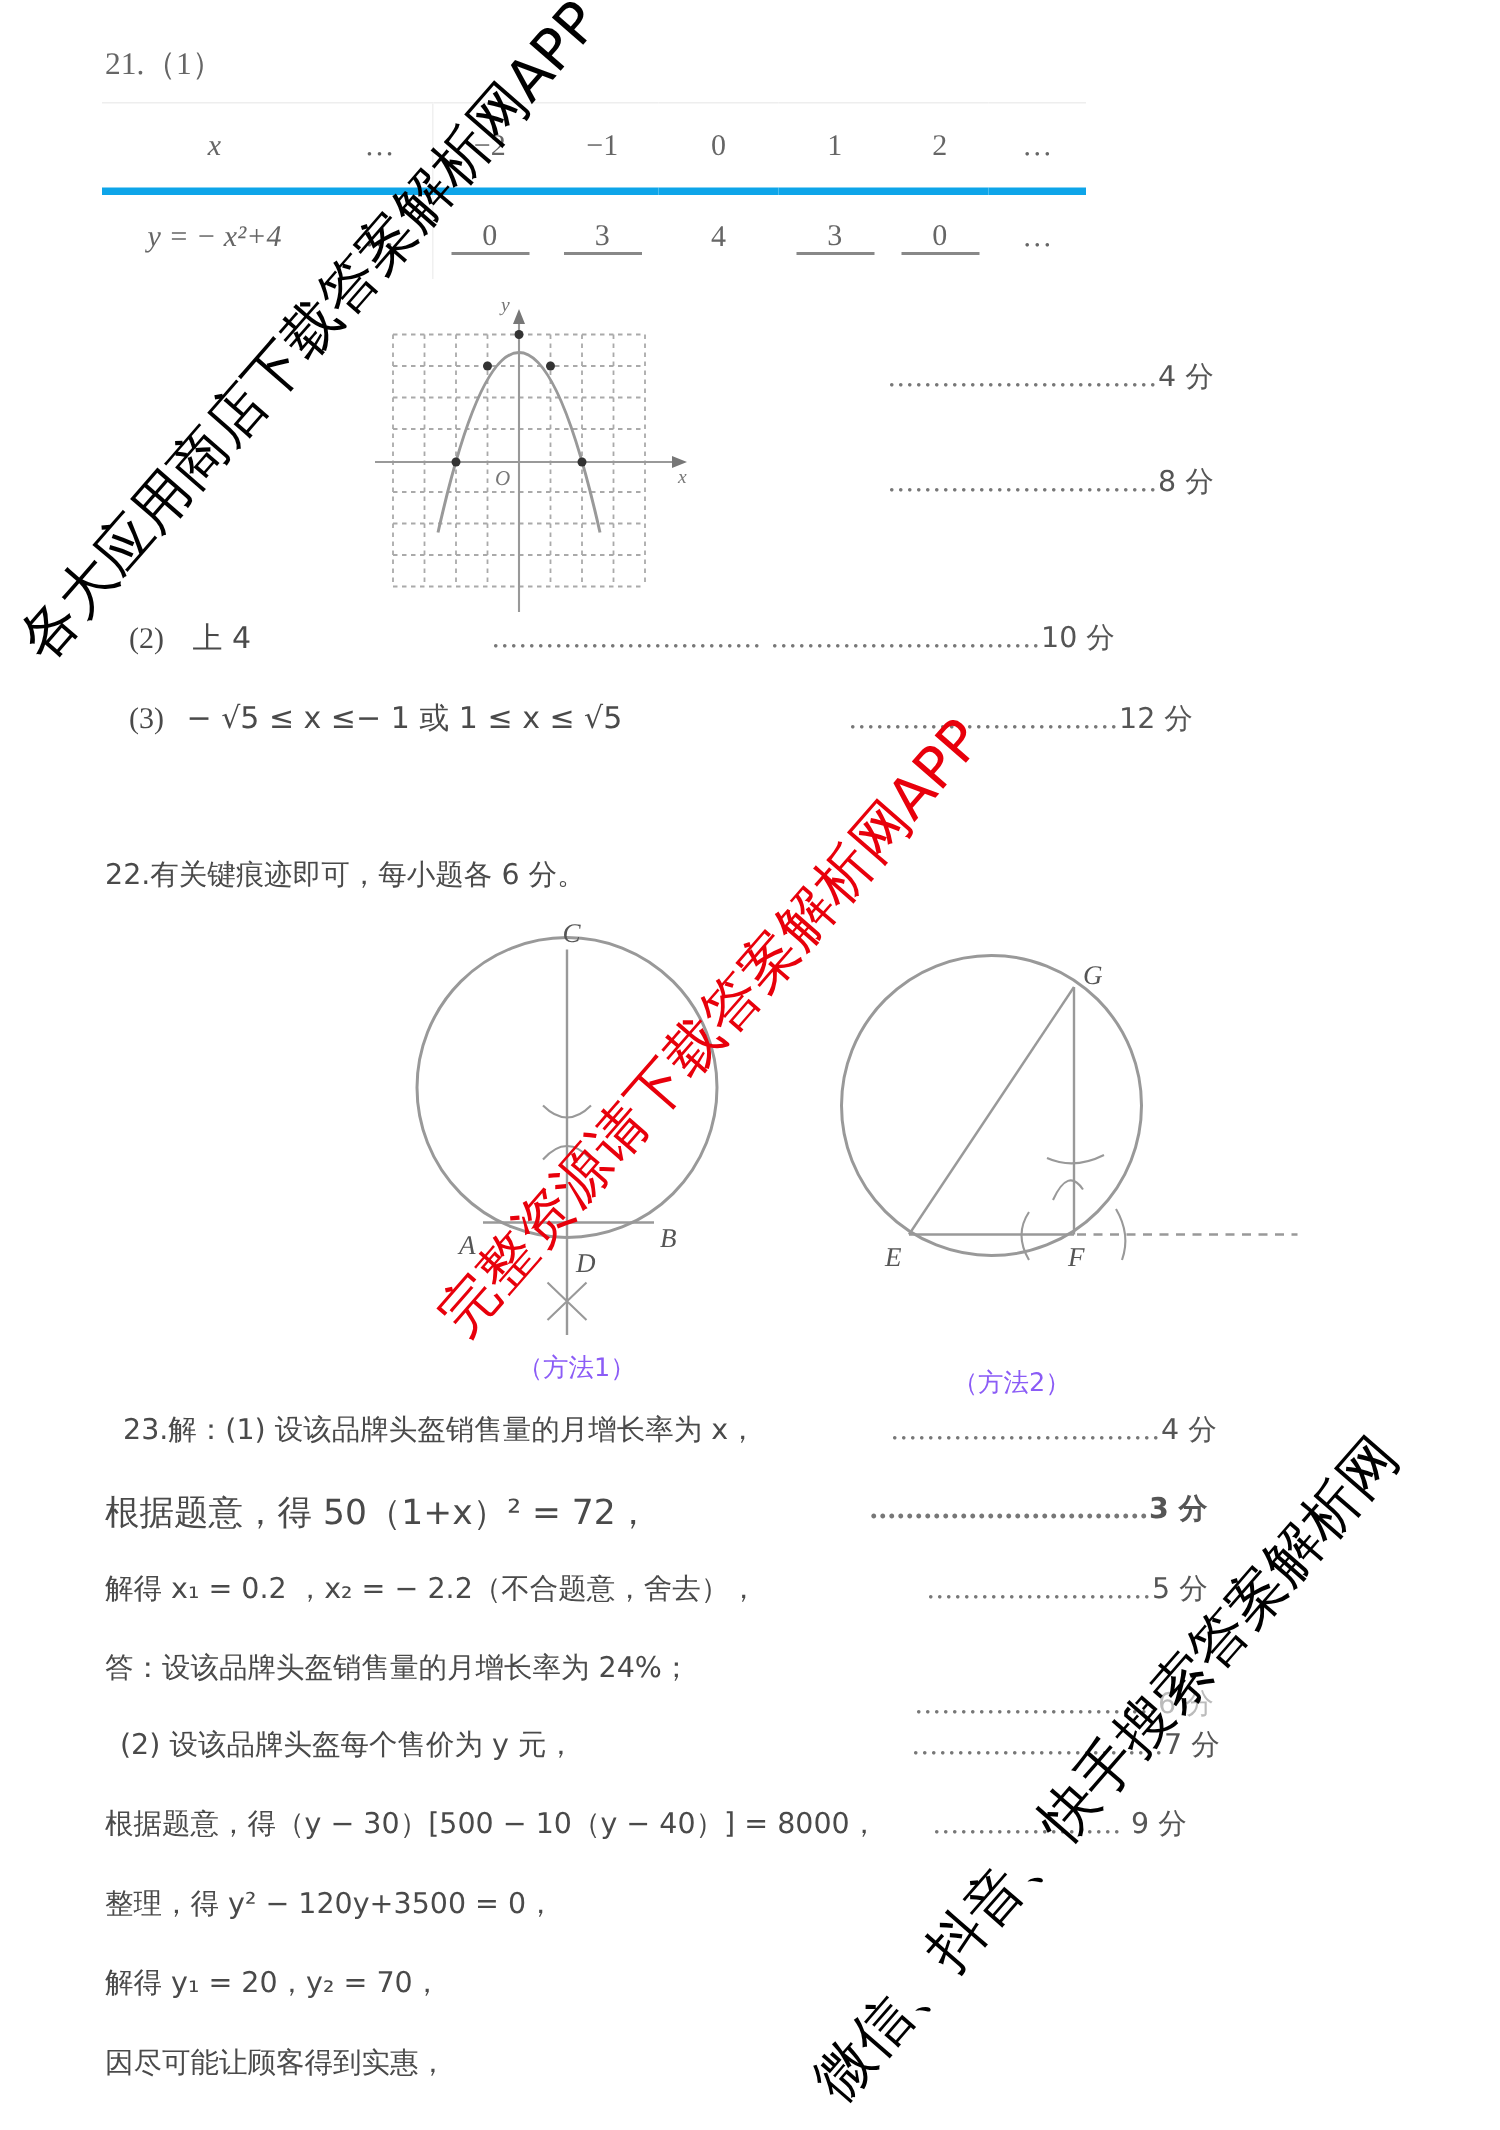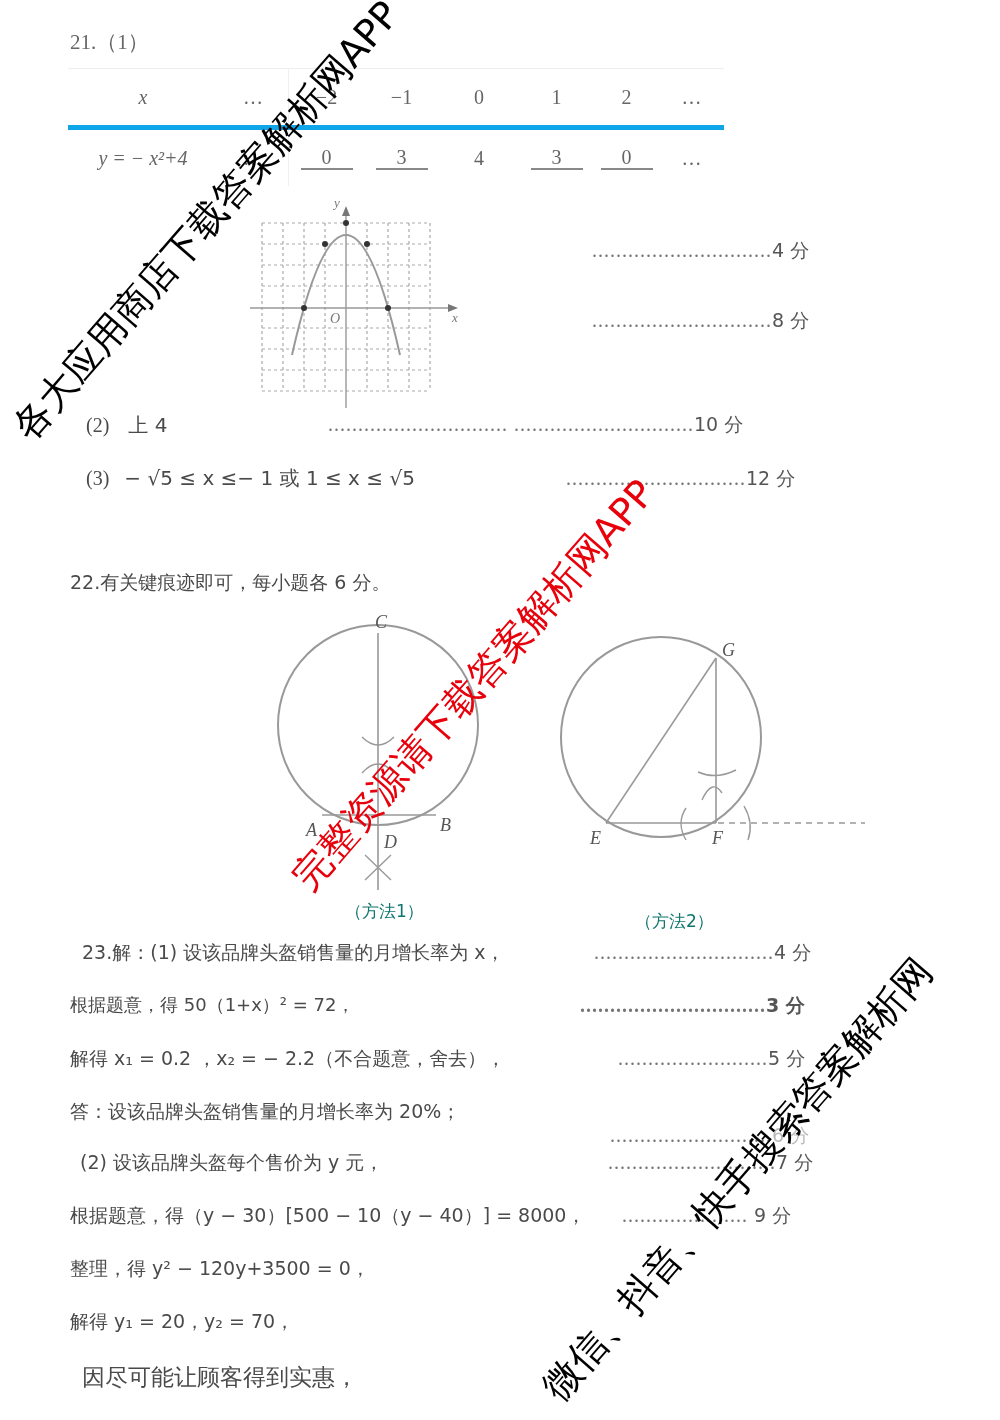--- a/index.html
+++ b/index.html
@@ -21,7 +21,7 @@
         transform-origin:left bottom; }
   .wm-black { color:#000; font-size:38px; }
   .wm-red { color:#e8000b; font-size:38px; }
-  .caption { position:absolute; font-size:17px; color:#0f766e; font-family:"DejaVu Sans",sans-serif; }
+  .caption { position:absolute; font-size:17px; color:#8b5cf6; font-family:"DejaVu Sans",sans-serif; }
   .lbl { position:absolute; font-style:italic; font-size:18px; color:#555; }
 </style>
 </head>

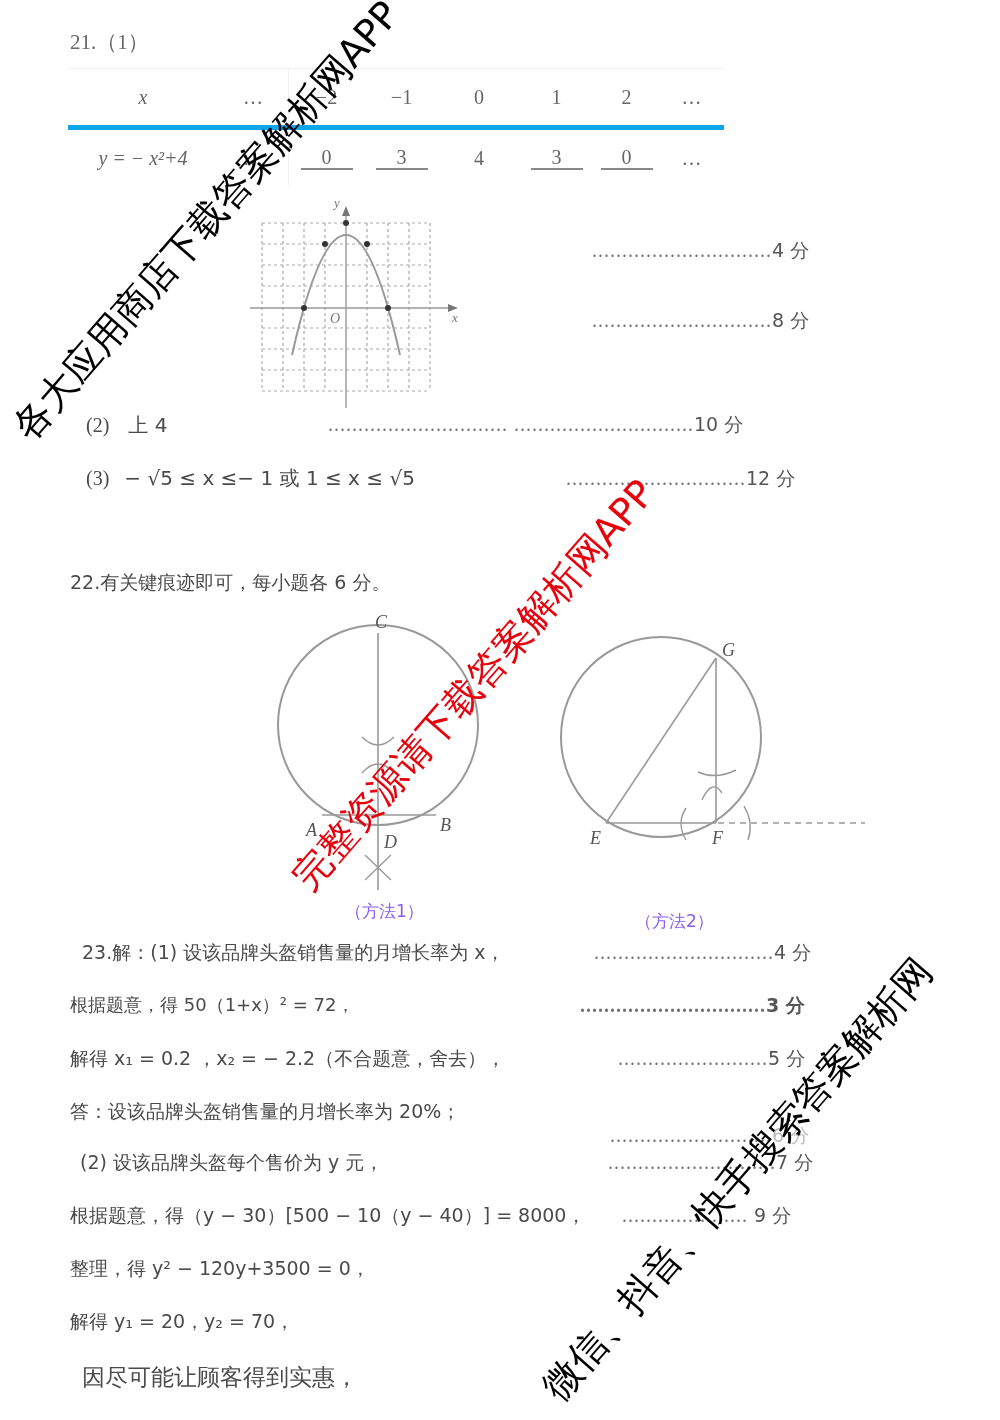--- a/index.html
+++ b/index.html
@@ -140,7 +140,7 @@
 <div class="abs txt cjk" style="left:70px;top:940px;font-size:19px;margin-left:12px;">23.解：(1) 设该品牌头盔销售量的月增长率为 x，</div>
 <div class="score" style="left:594px;top:940px;"><span class="dots">..............................</span><span class="pt">4 分</span></div>
 
-<div class="abs txt cjk" style="left:70px;top:993px;font-size:18px;">根据题意，得 50（1+x）² = 72，</div>
+<div class="abs txt cjk" style="left:70px;top:993px;font-size:23px;">根据题意，得 50（1+x）² = 72，</div>
 <div class="score" style="left:580px;top:993px;font-weight:bold;"><span class="dots">...............................</span><span class="pt">3 分</span></div>
 
 <div class="abs txt cjk" style="left:70px;top:1046px;font-size:19px;">解得 x₁ = 0.2  ，x₂ = − 2.2（不合题意，舍去），</div>

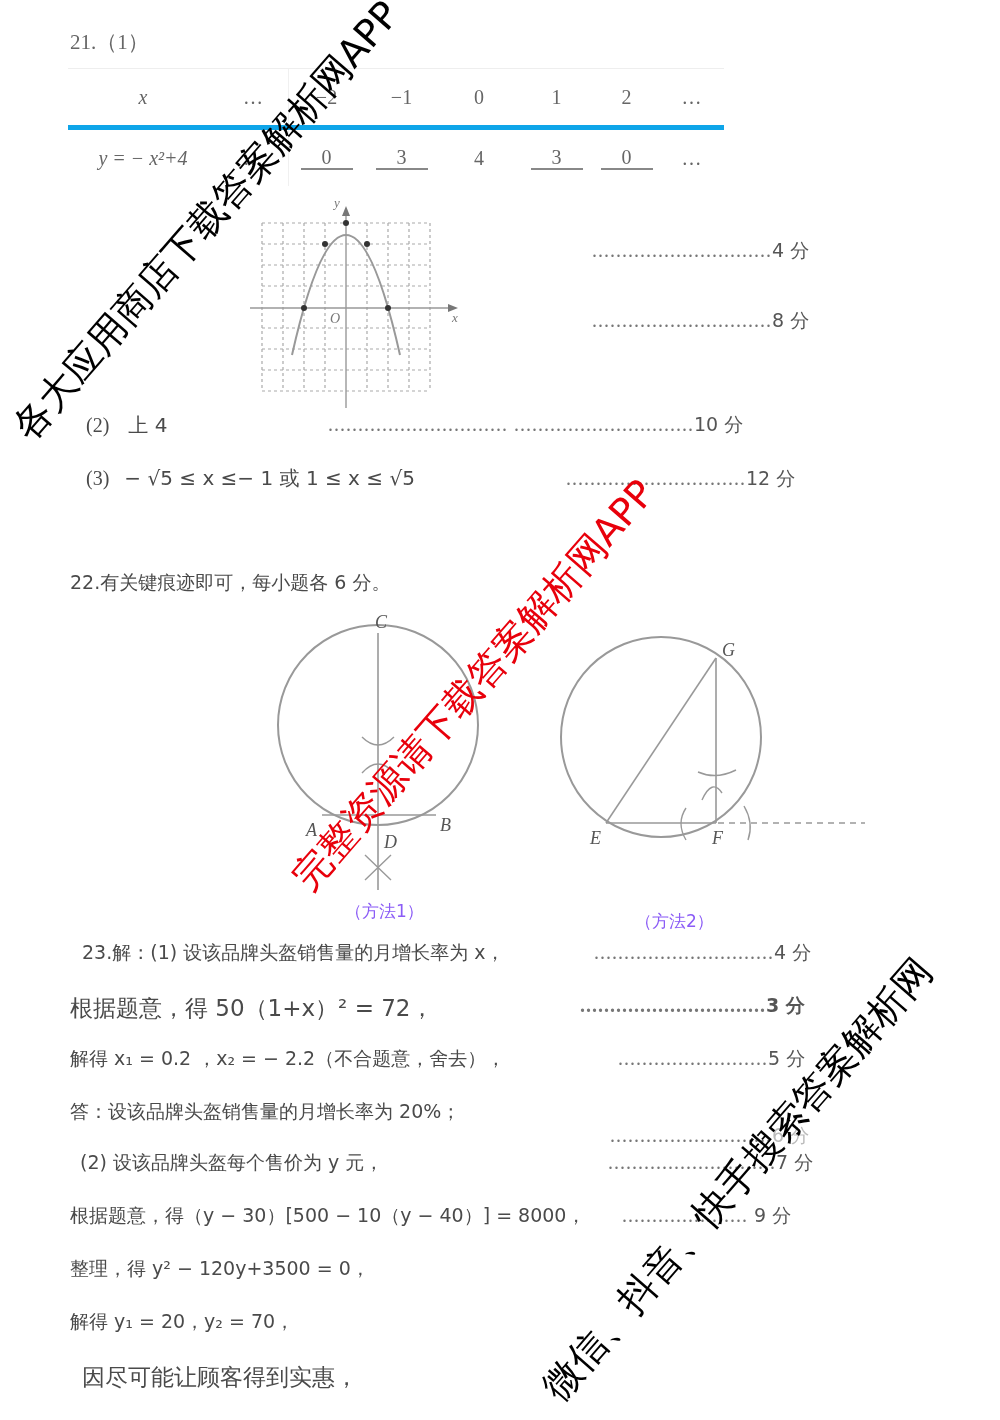--- a/index.html
+++ b/index.html
@@ -146,7 +146,7 @@
 <div class="abs txt cjk" style="left:70px;top:1046px;font-size:19px;">解得 x₁ = 0.2  ，x₂ = − 2.2（不合题意，舍去），</div>
 <div class="score" style="left:618px;top:1046px;"><span class="dots">.........................</span><span class="pt">5 分</span></div>
 
-<div class="abs txt cjk" style="left:70px;top:1099px;font-size:19px;">答：设该品牌头盔销售量的月增长率为 20%；</div>
+<div class="abs txt cjk" style="left:70px;top:1099px;font-size:19px;">答：设该品牌头盔销售量的月增长率为 24%；</div>
 <div class="score" style="left:610px;top:1099px;color:#bbb;margin-top:24px;"><span class="dots">...........................</span><span class="pt">6 分</span></div>
 
 <div class="abs txt cjk" style="left:80px;top:1150px;font-size:19px;">(2) 设该品牌头盔每个售价为 y 元，</div>

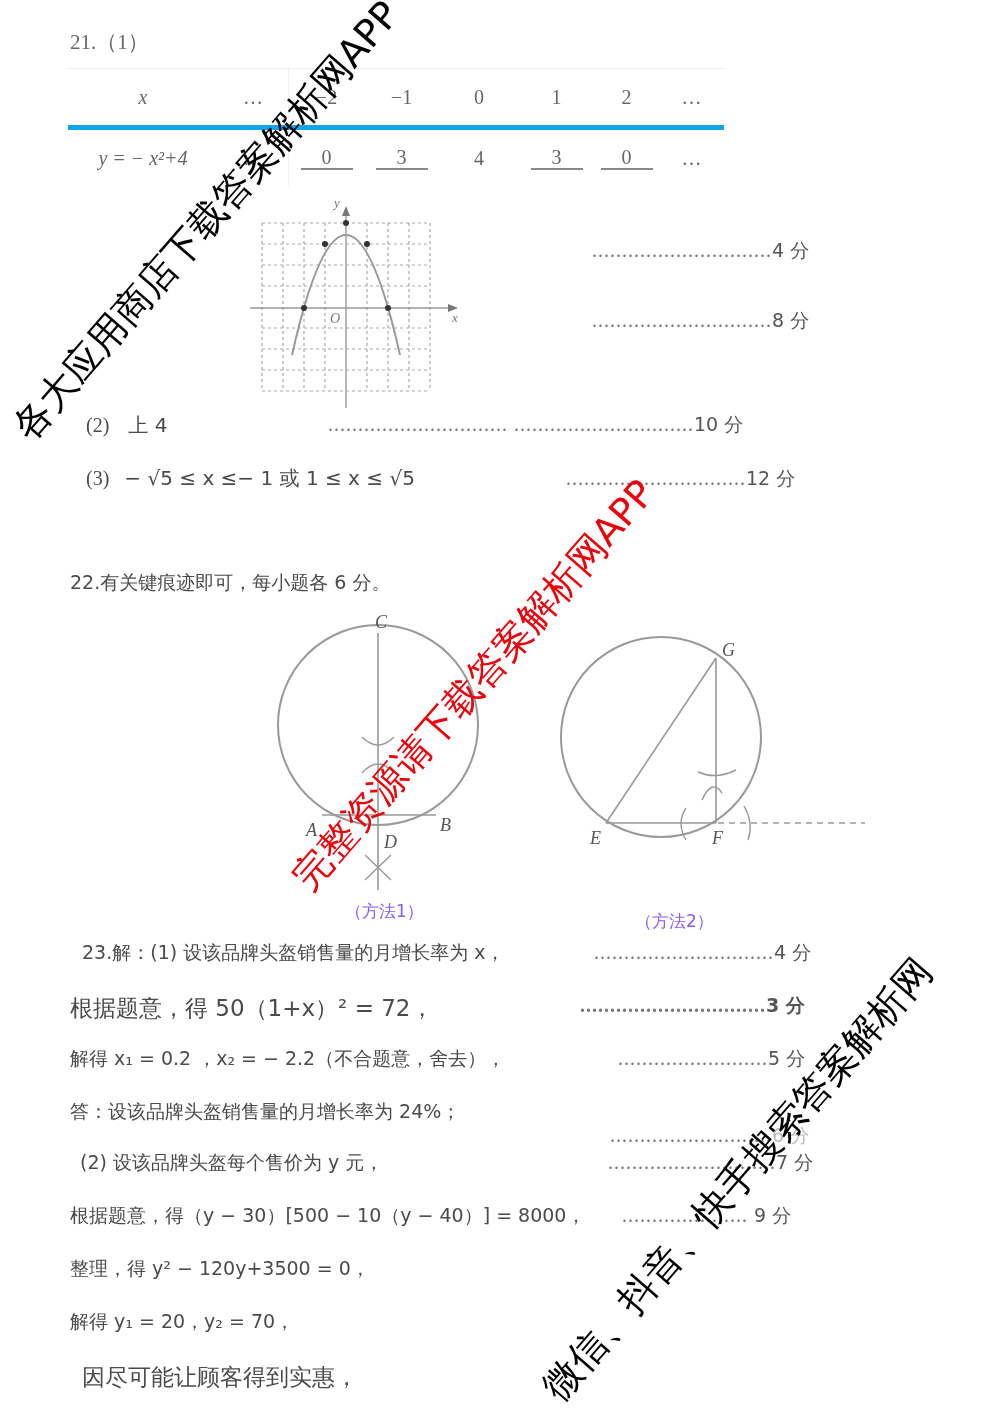--- a/index.html
+++ b/index.html
@@ -157,7 +157,7 @@
 
 <div class="abs txt cjk" style="left:70px;top:1256px;font-size:19px;">整理，得 y² − 120y+3500 = 0，</div>
 <div class="abs txt cjk" style="left:70px;top:1309px;font-size:19px;">解得 y₁ = 20，y₂ = 70，</div>
-<div class="abs txt cjk" style="left:82px;top:1362px;font-size:23px;">因尽可能让顾客得到实惠，</div>
+<div class="abs txt cjk" style="left:70px;top:1362px;font-size:19px;">因尽可能让顾客得到实惠，</div>
 
 <div class="wm wm-black" style="left:40px;top:400px;transform:rotate(-49deg);">各大应用商店下载答案解析网APP</div>
 <div class="wm wm-red" style="left:320px;top:850px;transform:rotate(-49deg);">完整资源请下载答案解析网APP</div>

